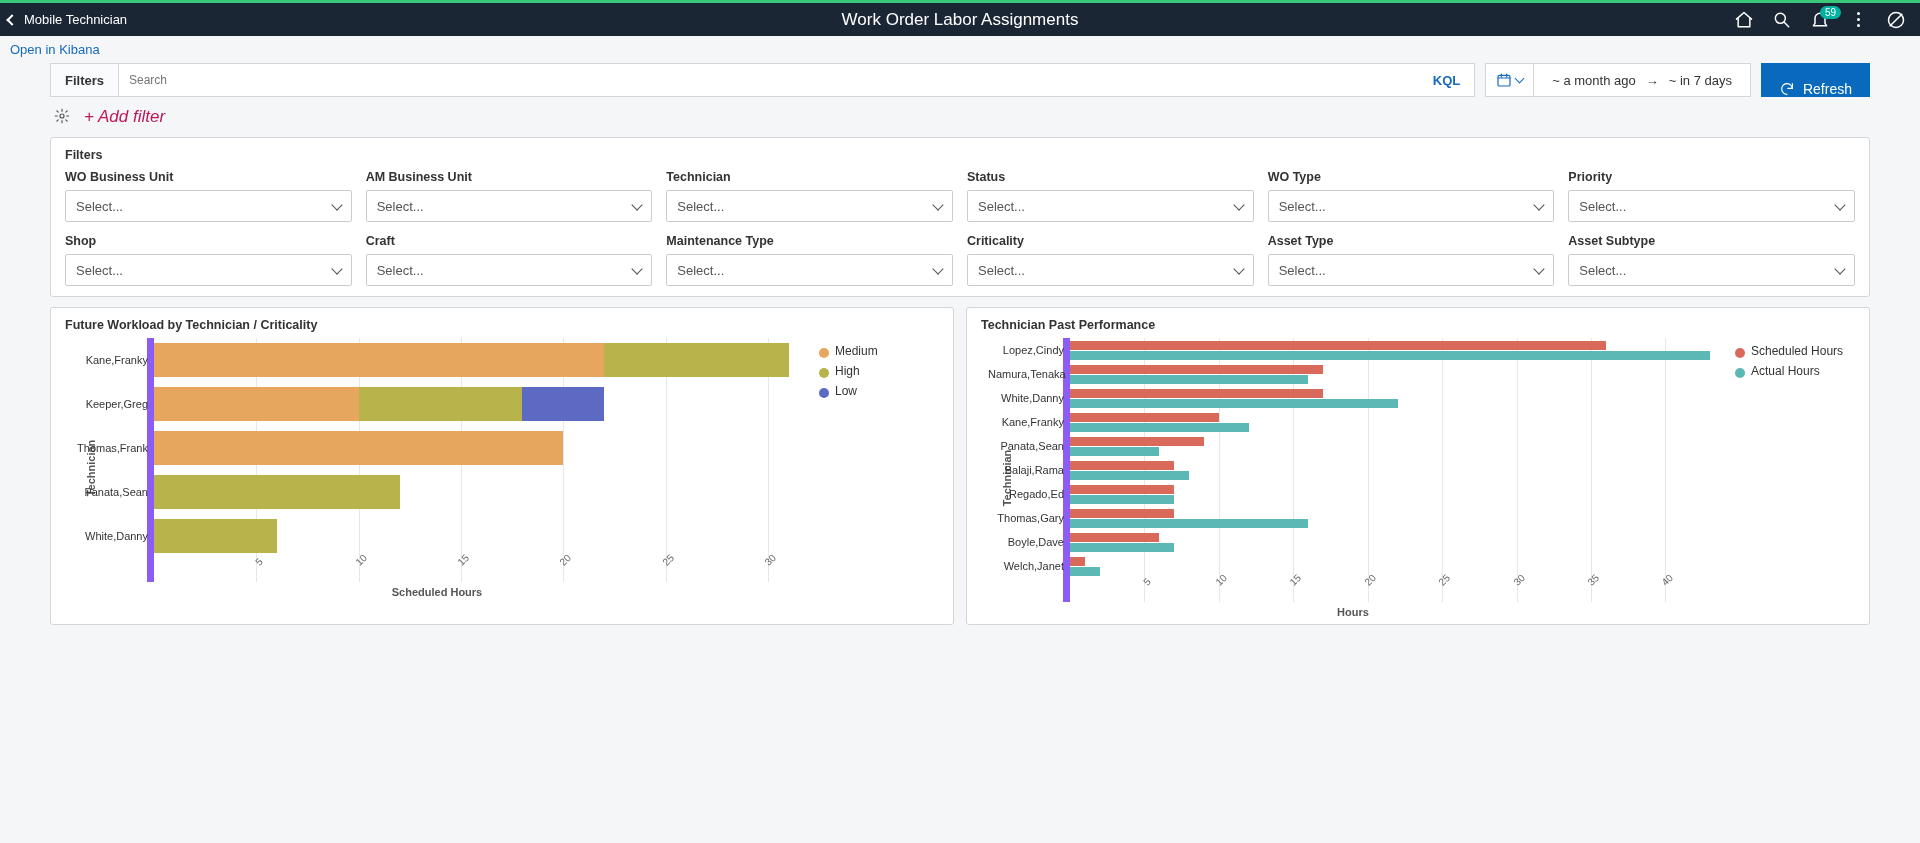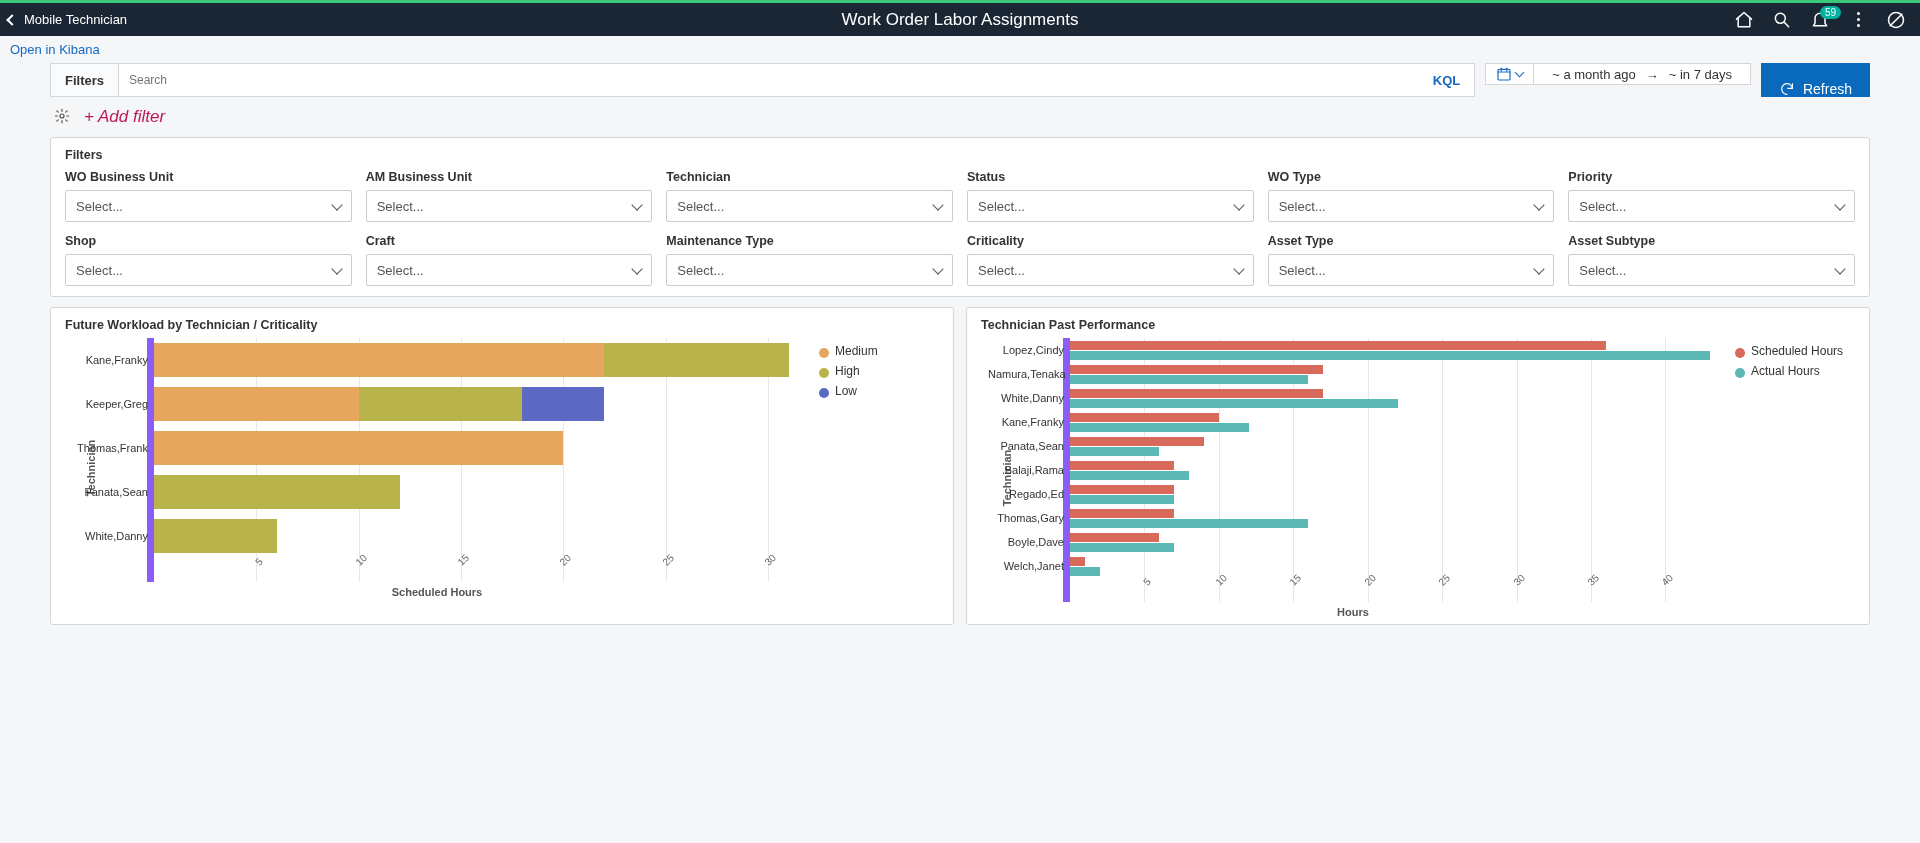--- a/index.html
+++ b/index.html
@@ -40,7 +40,7 @@
   .search-box .lbl { padding: 0 14px; display: flex; align-items: center; border-right: 1px solid #d3d7db; font-weight: 600; color: #333; background: #fafbfc; }
   .search-box input { flex: 1; border: none; outline: none; padding: 0 10px; font-size: 12px; }
   .search-box .kql { padding: 0 14px; display: flex; align-items: center; color: #1769c2; font-weight: 600; font-size: 13px; }
-  .date-box { border: 1px solid #d3d7db; background: #fff; height: 22px; display: flex; align-items: center; }
+  .date-box { border: 1px solid #d3d7db; background: #fff; height: 34px; display: flex; align-items: center; }
   .date-box .cal { padding: 0 10px; border-right: 1px solid #d3d7db; height: 100%; display: flex; align-items: center; gap: 4px; color: #1769c2; }
   .date-box .range { padding: 0 18px; display: flex; align-items: center; gap: 10px; color: #333; font-size: 13px; }
   .refresh-btn {

